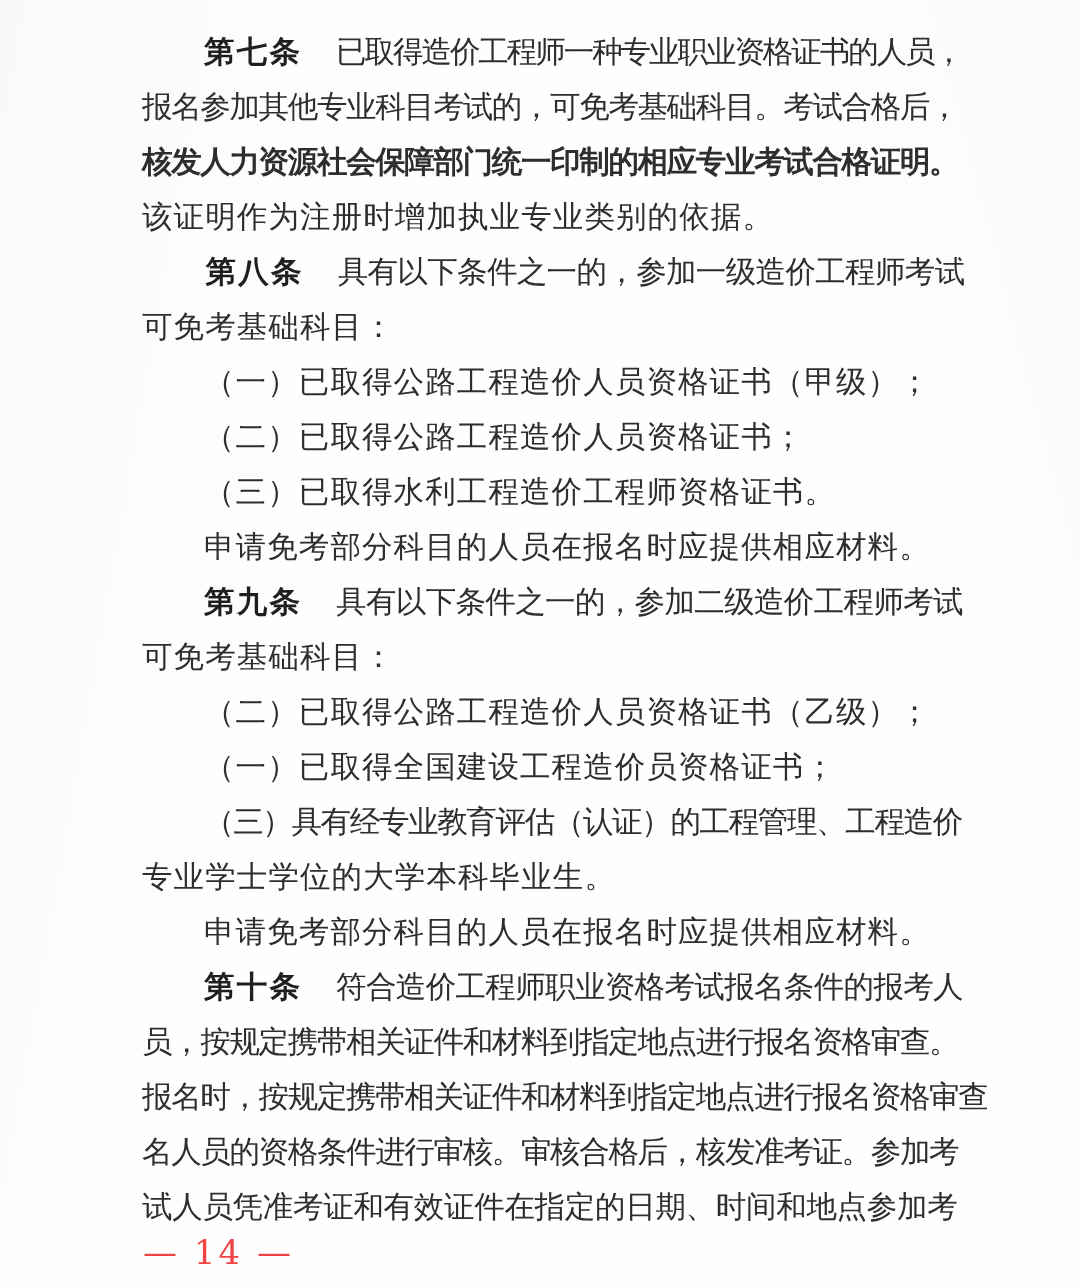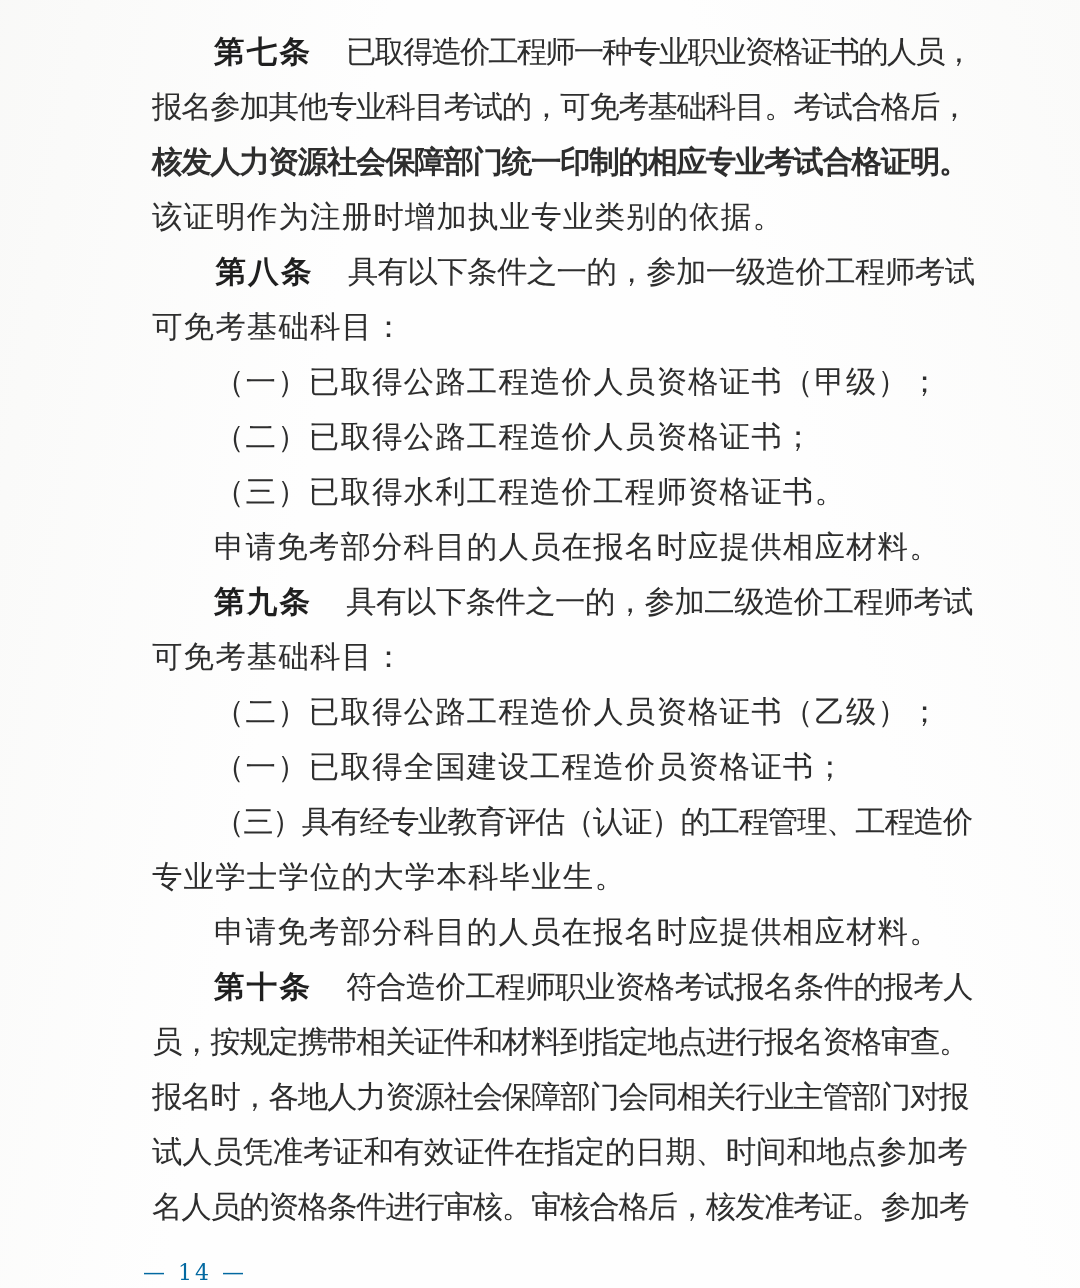--- a/index.html
+++ b/index.html
@@ -36,7 +36,7 @@
 
   #text-body {
     position: absolute;
-    left: 152px;
+    left: 142px;
     top: 24px;
     width: 824px;
   }

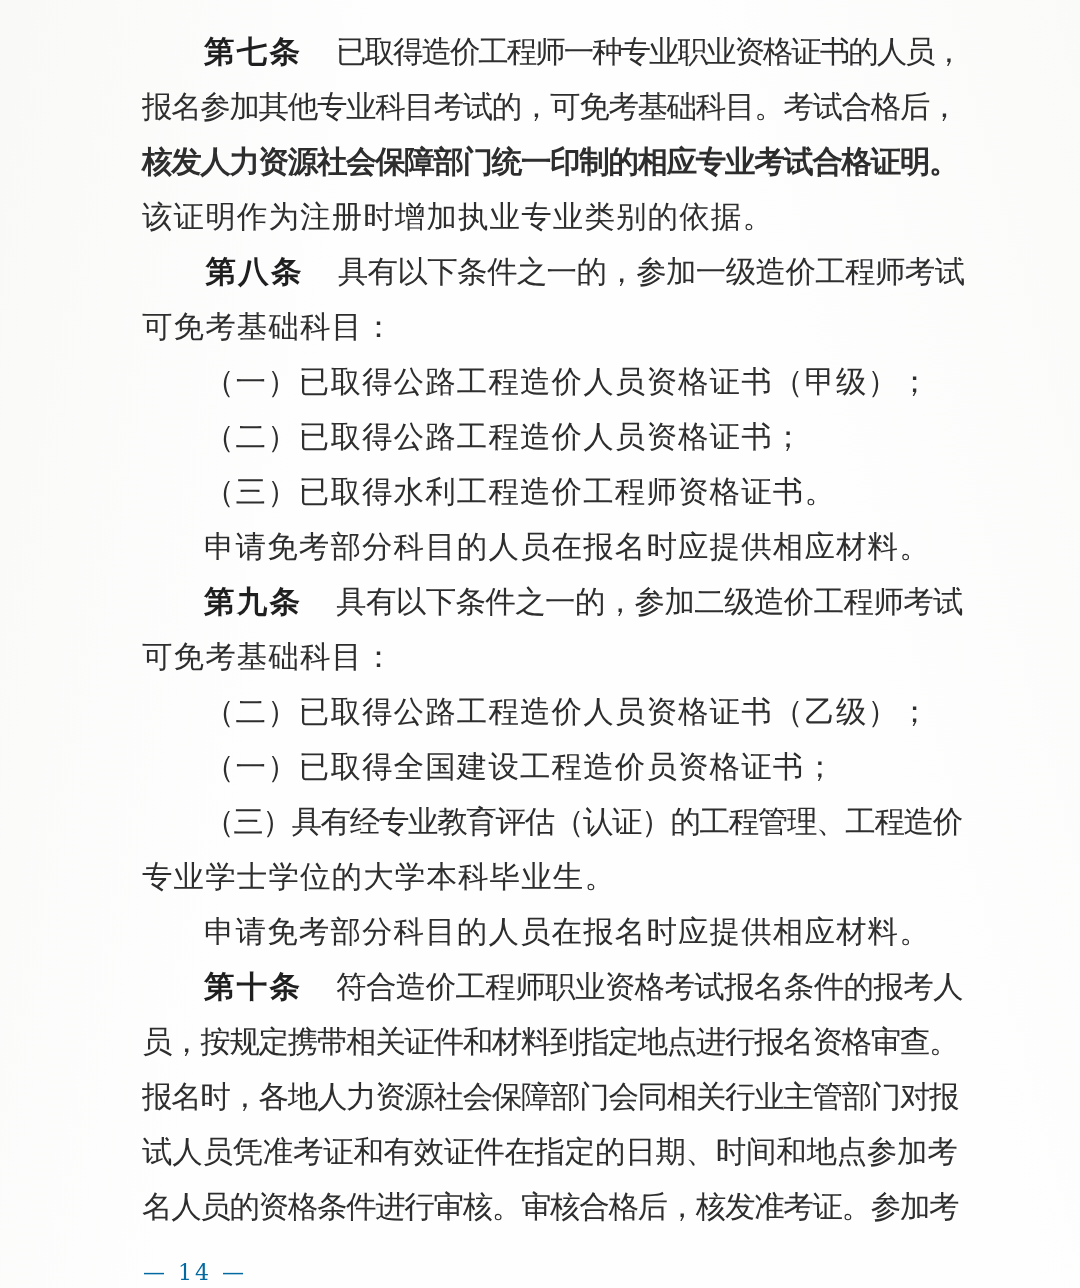--- a/index.html
+++ b/index.html
@@ -98,7 +98,7 @@
       <div class="line indent-2"><span class="line-text">申请免考部分科目的人员在报名时应提供相应材料。</span></div>
       <div class="line indent-2" style="letter-spacing: -0.65px;"><span class="art-head">第十条</span><span class="line-text">符合造价工程师职业资格考试报名条件的报考人</span></div>
       <div class="line" style="letter-spacing: -1.35px;"><span class="line-text">员，按规定携带相关证件和材料到指定地点进行报名资格审查。</span></div>
-      <div class="line" style="letter-spacing: -1.35px;"><span class="line-text">报名时，各地人力资源社会保障部门会同相关行业主管部门对报</span></div>
+      <div class="line" style="letter-spacing: -1.35px;"><span class="line-text">报名时，按规定携带相关证件和材料到指定地点进行报名资格审查</span></div>
       <div class="line" style="letter-spacing: -0.3px;"><span class="line-text">试人员凭准考证和有效证件在指定的日期、时间和地点参加考</span></div>
       <div class="line" style="letter-spacing: -1.35px;"><span class="line-text">名人员的资格条件进行审核。审核合格后，核发准考证。参加考</span></div>
     </div>

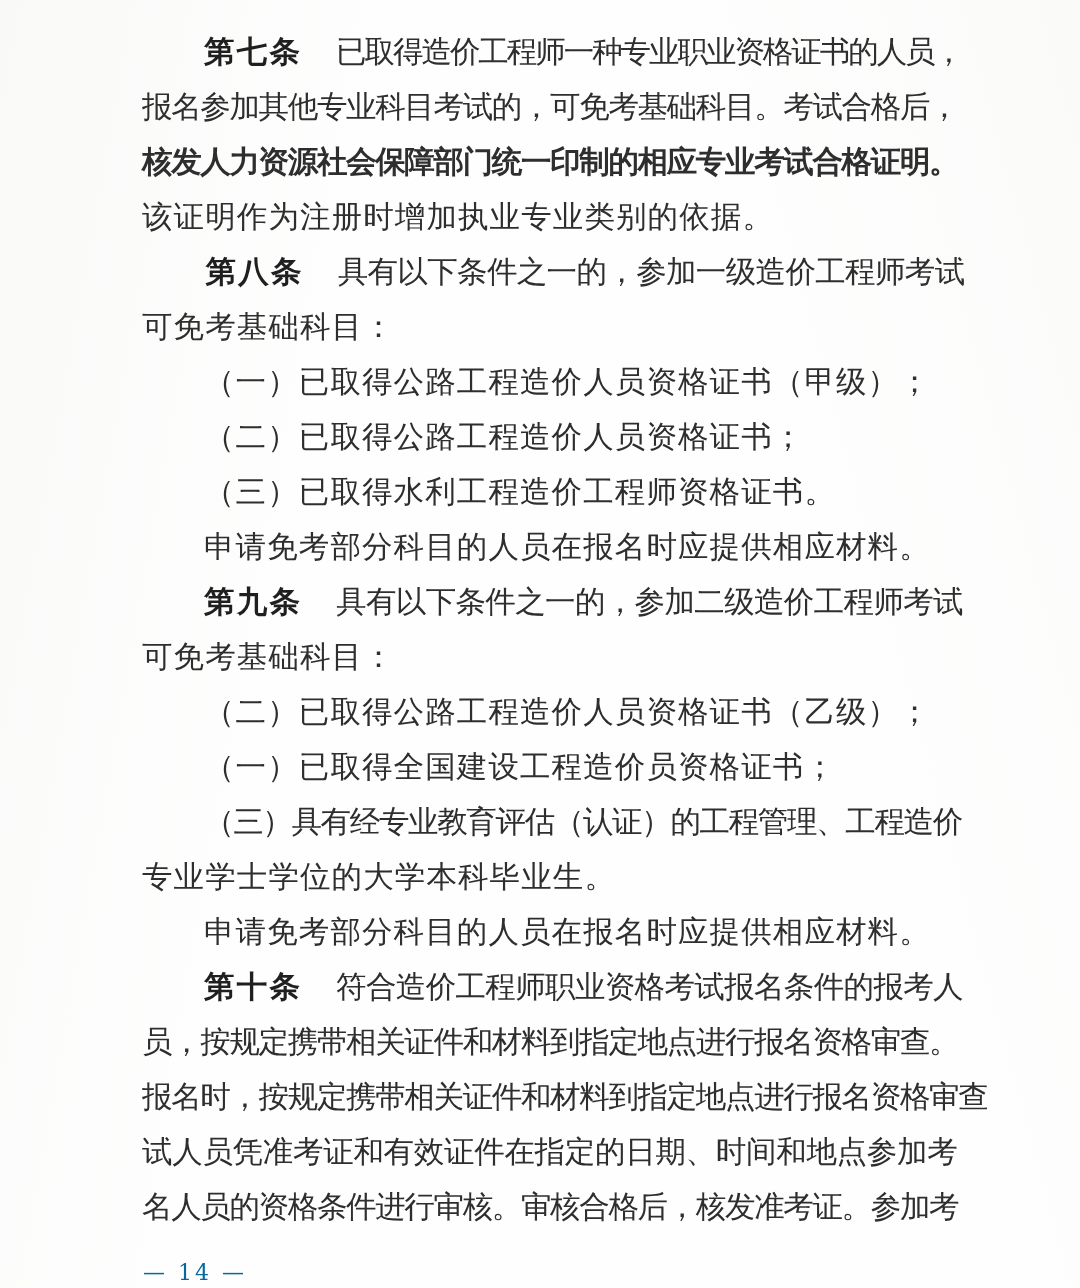--- a/index.html
+++ b/index.html
@@ -99,8 +99,8 @@
       <div class="line indent-2" style="letter-spacing: -0.65px;"><span class="art-head">第十条</span><span class="line-text">符合造价工程师职业资格考试报名条件的报考人</span></div>
       <div class="line" style="letter-spacing: -1.35px;"><span class="line-text">员，按规定携带相关证件和材料到指定地点进行报名资格审查。</span></div>
       <div class="line" style="letter-spacing: -1.35px;"><span class="line-text">报名时，按规定携带相关证件和材料到指定地点进行报名资格审查</span></div>
+      <div class="line" style="letter-spacing: -1.35px;"><span class="line-text">名人员的资格条件进行审核。审核合格后，核发准考证。参加考</span></div>
       <div class="line" style="letter-spacing: -0.3px;"><span class="line-text">试人员凭准考证和有效证件在指定的日期、时间和地点参加考</span></div>
-      <div class="line" style="letter-spacing: -1.35px;"><span class="line-text">名人员的资格条件进行审核。审核合格后，核发准考证。参加考</span></div>
     </div>
 
   <div class="footer">— 14 —</div>

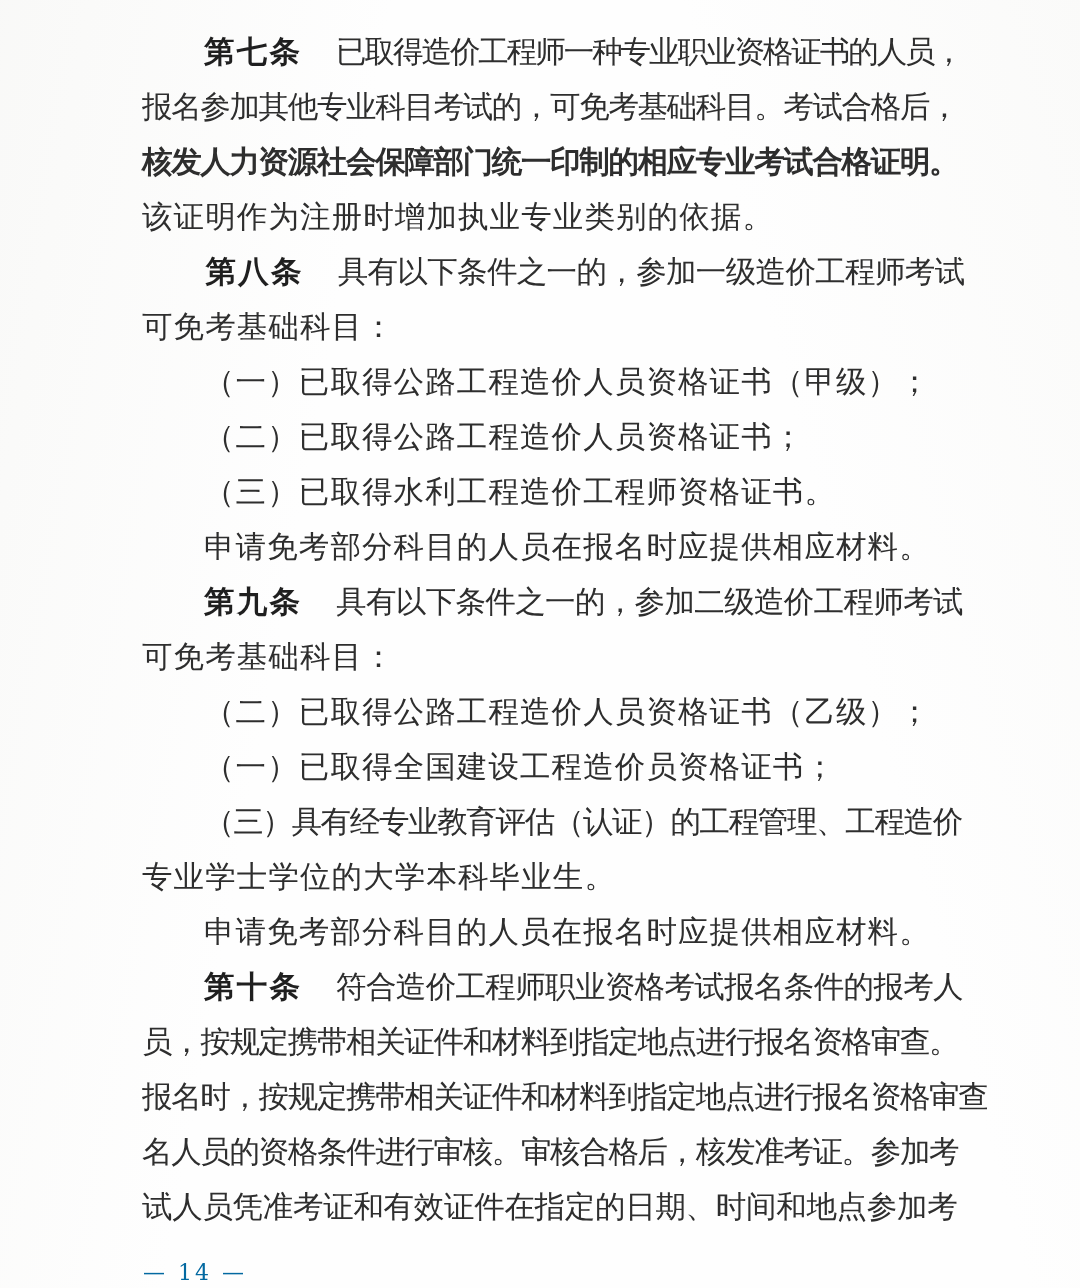--- a/index.html
+++ b/index.html
@@ -64,10 +64,10 @@
   .footer {
     position: absolute;
     left: 143px;
-    top: 1260px;
-    font-size: 22px;
+    top: 1232px;
+    font-size: 34px;
     letter-spacing: 3px;
-    color: #0369a1;
+    color: #ef4444;
     font-family: "DejaVu Serif", "Liberation Serif", serif;
   }
 </style>

